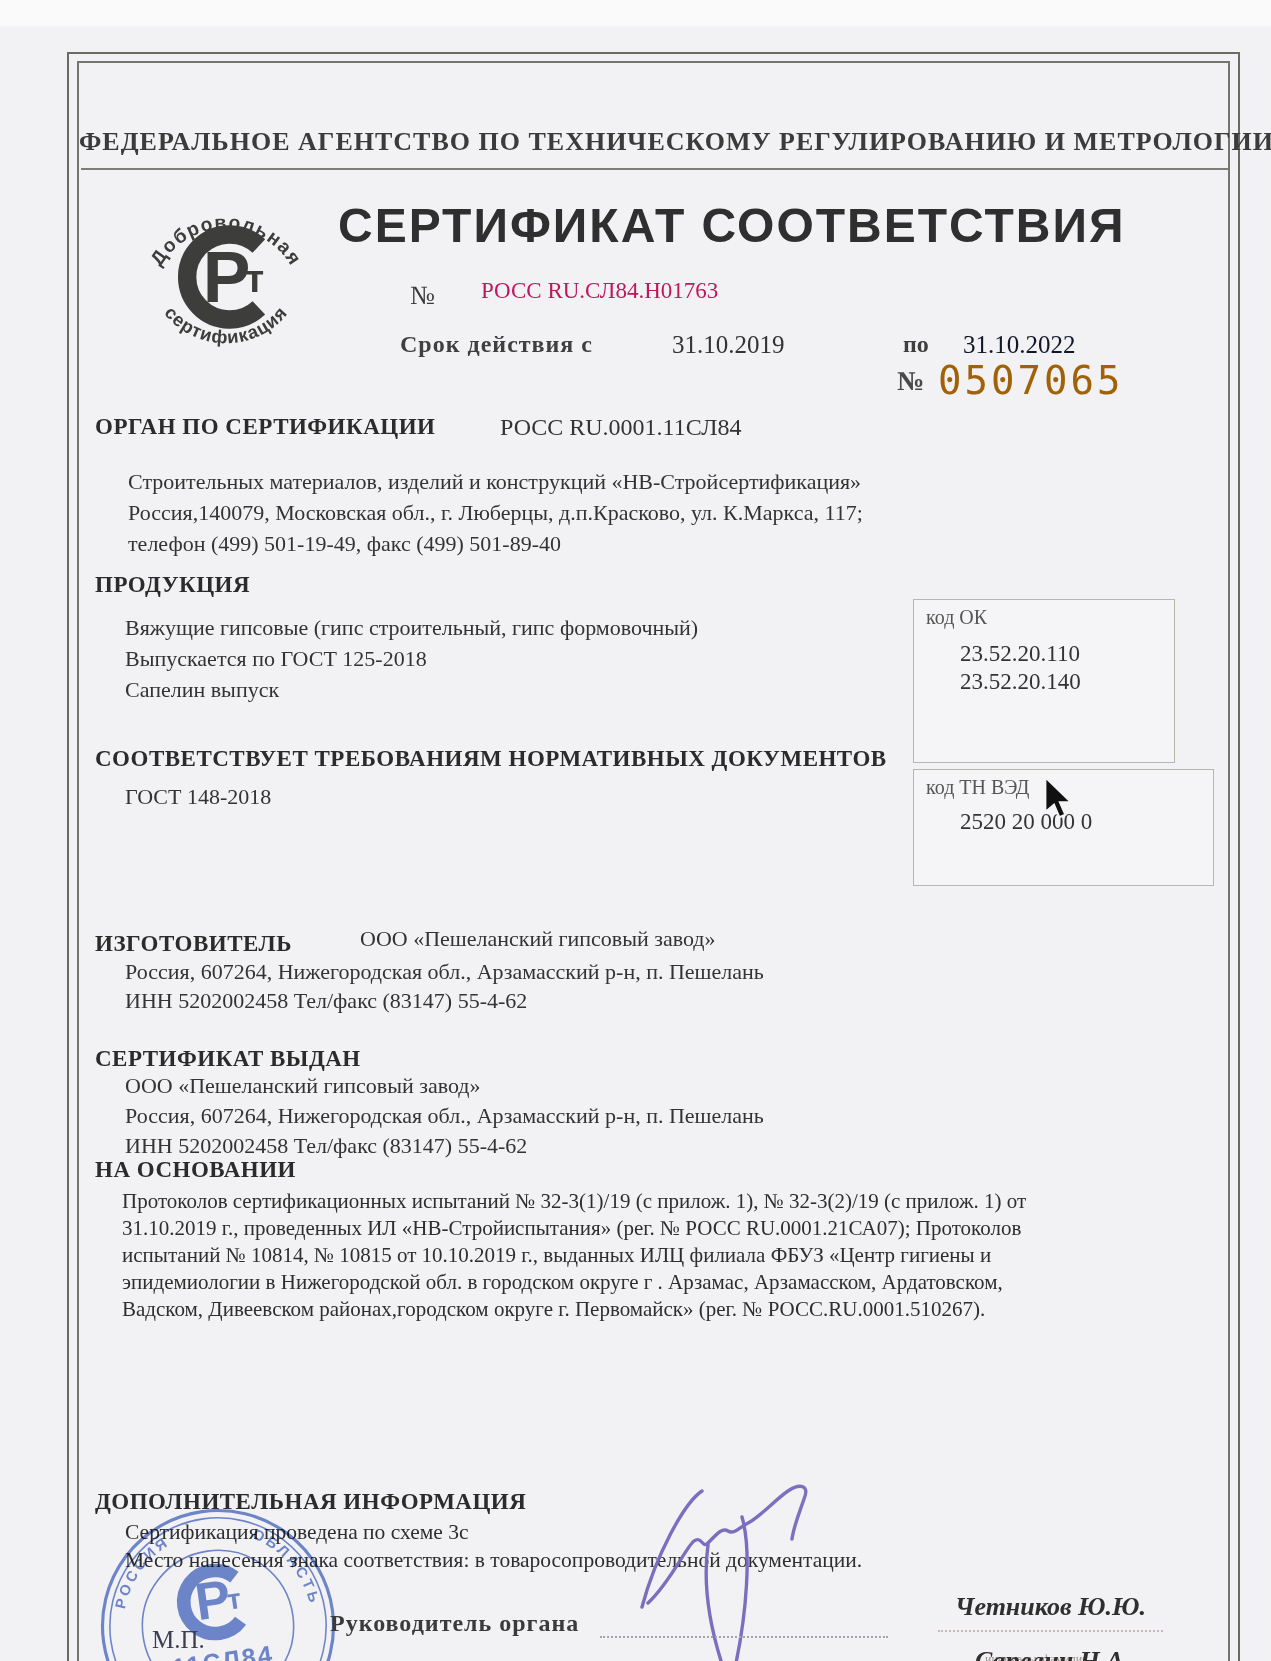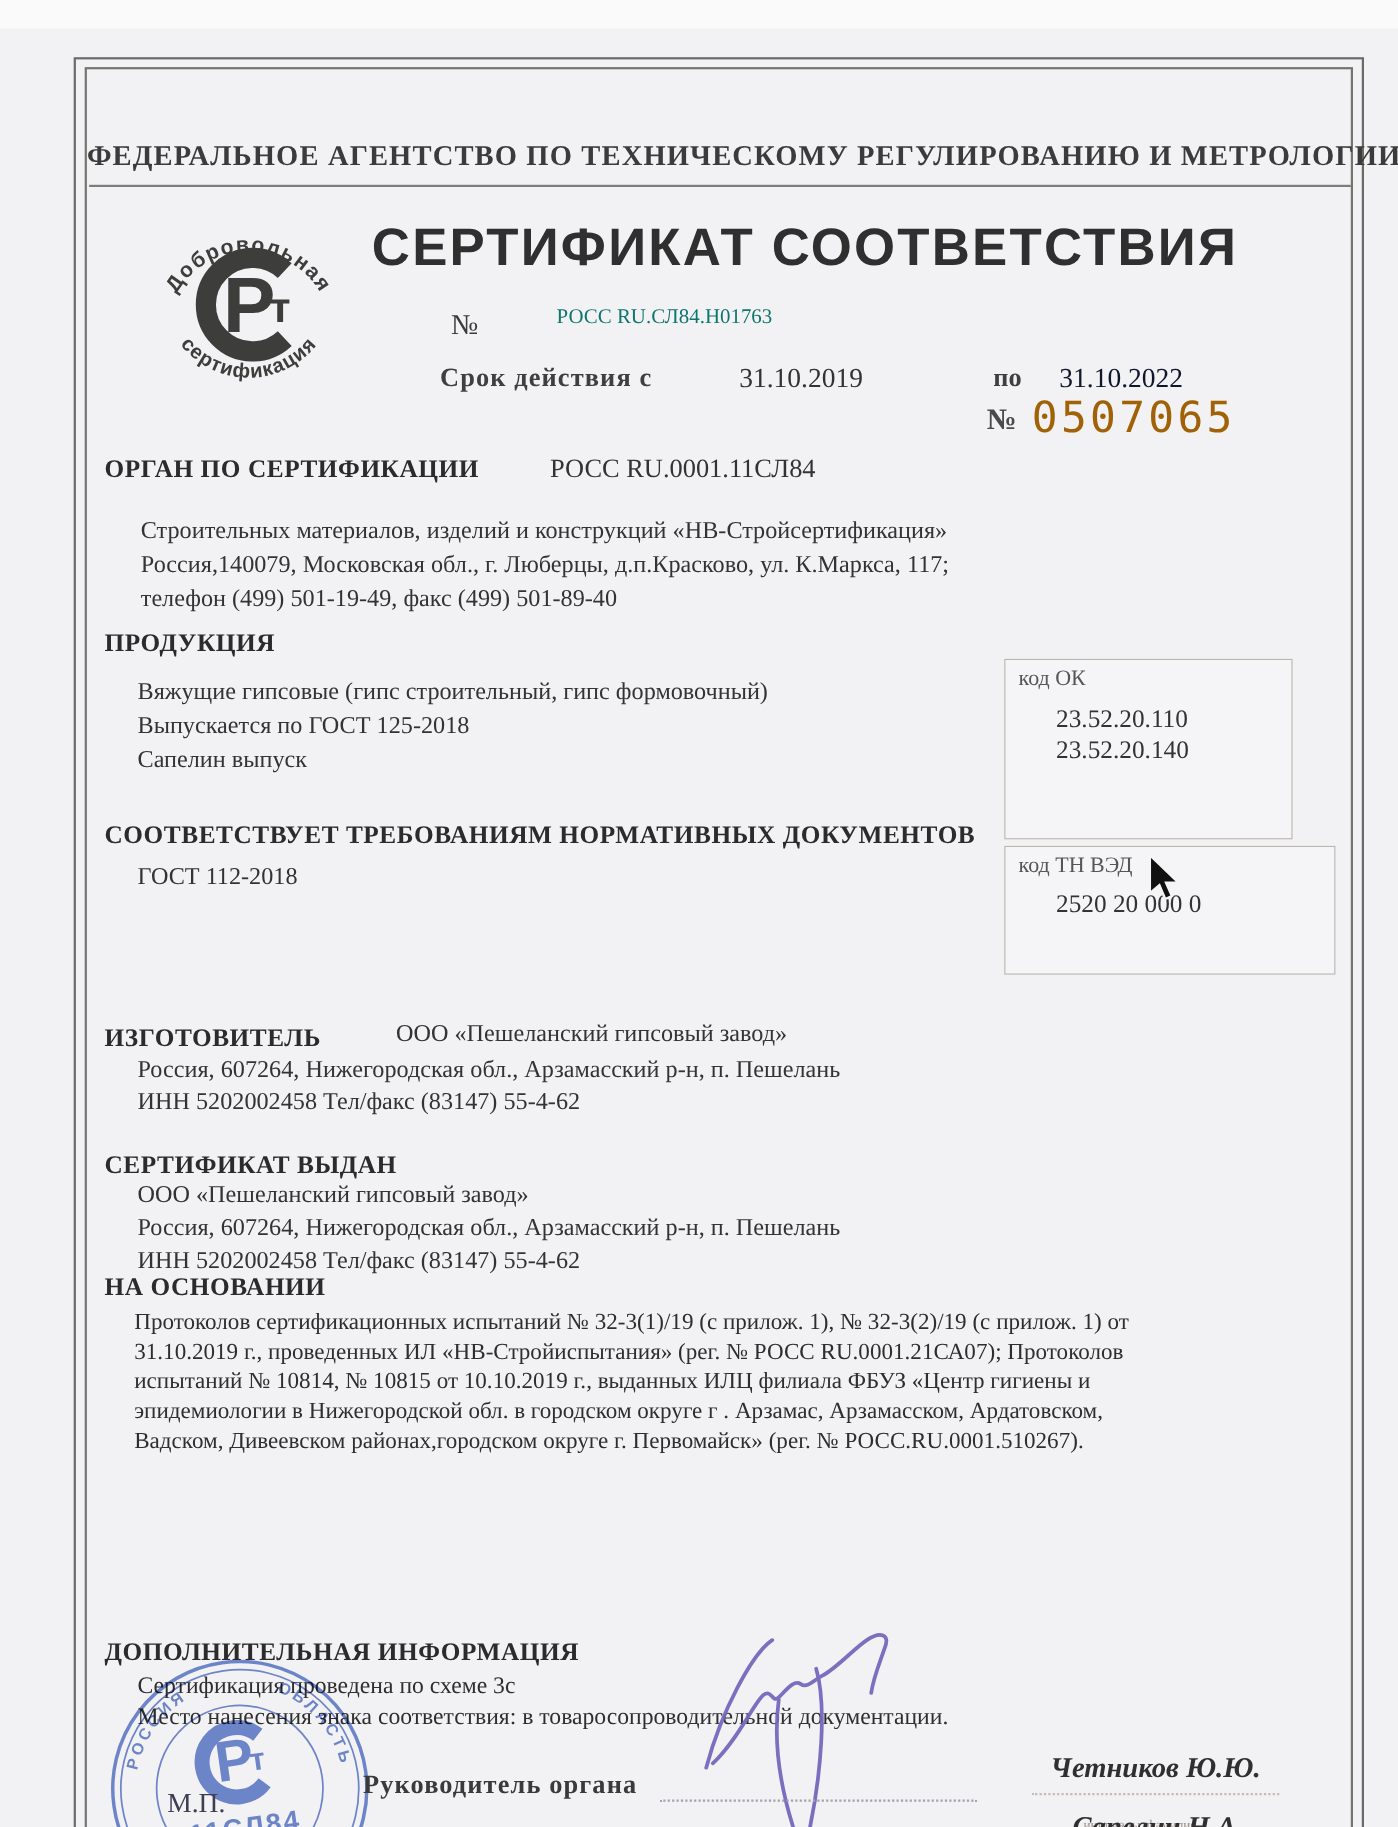--- a/index.html
+++ b/index.html
@@ -17,7 +17,7 @@
   .hrule{position:absolute;left:81px;top:168px;width:1147px;height:2px;background:#7d7c76;}
   .cert-title{left:338px;top:198px;font-family:"Liberation Sans","DejaVu Sans",sans-serif;font-weight:700;font-size:48px;letter-spacing:2px;color:#2f2f2f;}
   .no-sym{left:410px;top:281px;font-size:26px;color:#3a3a3a;}
-  .cert-number{left:506px;top:278px;font-size:19px;color:#0f766e;}
+  .cert-number{left:481px;top:278px;font-size:23px;color:#be185d;}
   .validity-label{left:400px;top:331px;font-size:24px;font-weight:700;color:#3f3f3f;letter-spacing:1px;}
   .date-from{left:672px;top:331px;font-size:25px;color:#333;}
   .po-label{left:903px;top:331px;font-size:24px;font-weight:700;color:#3f3f3f;}

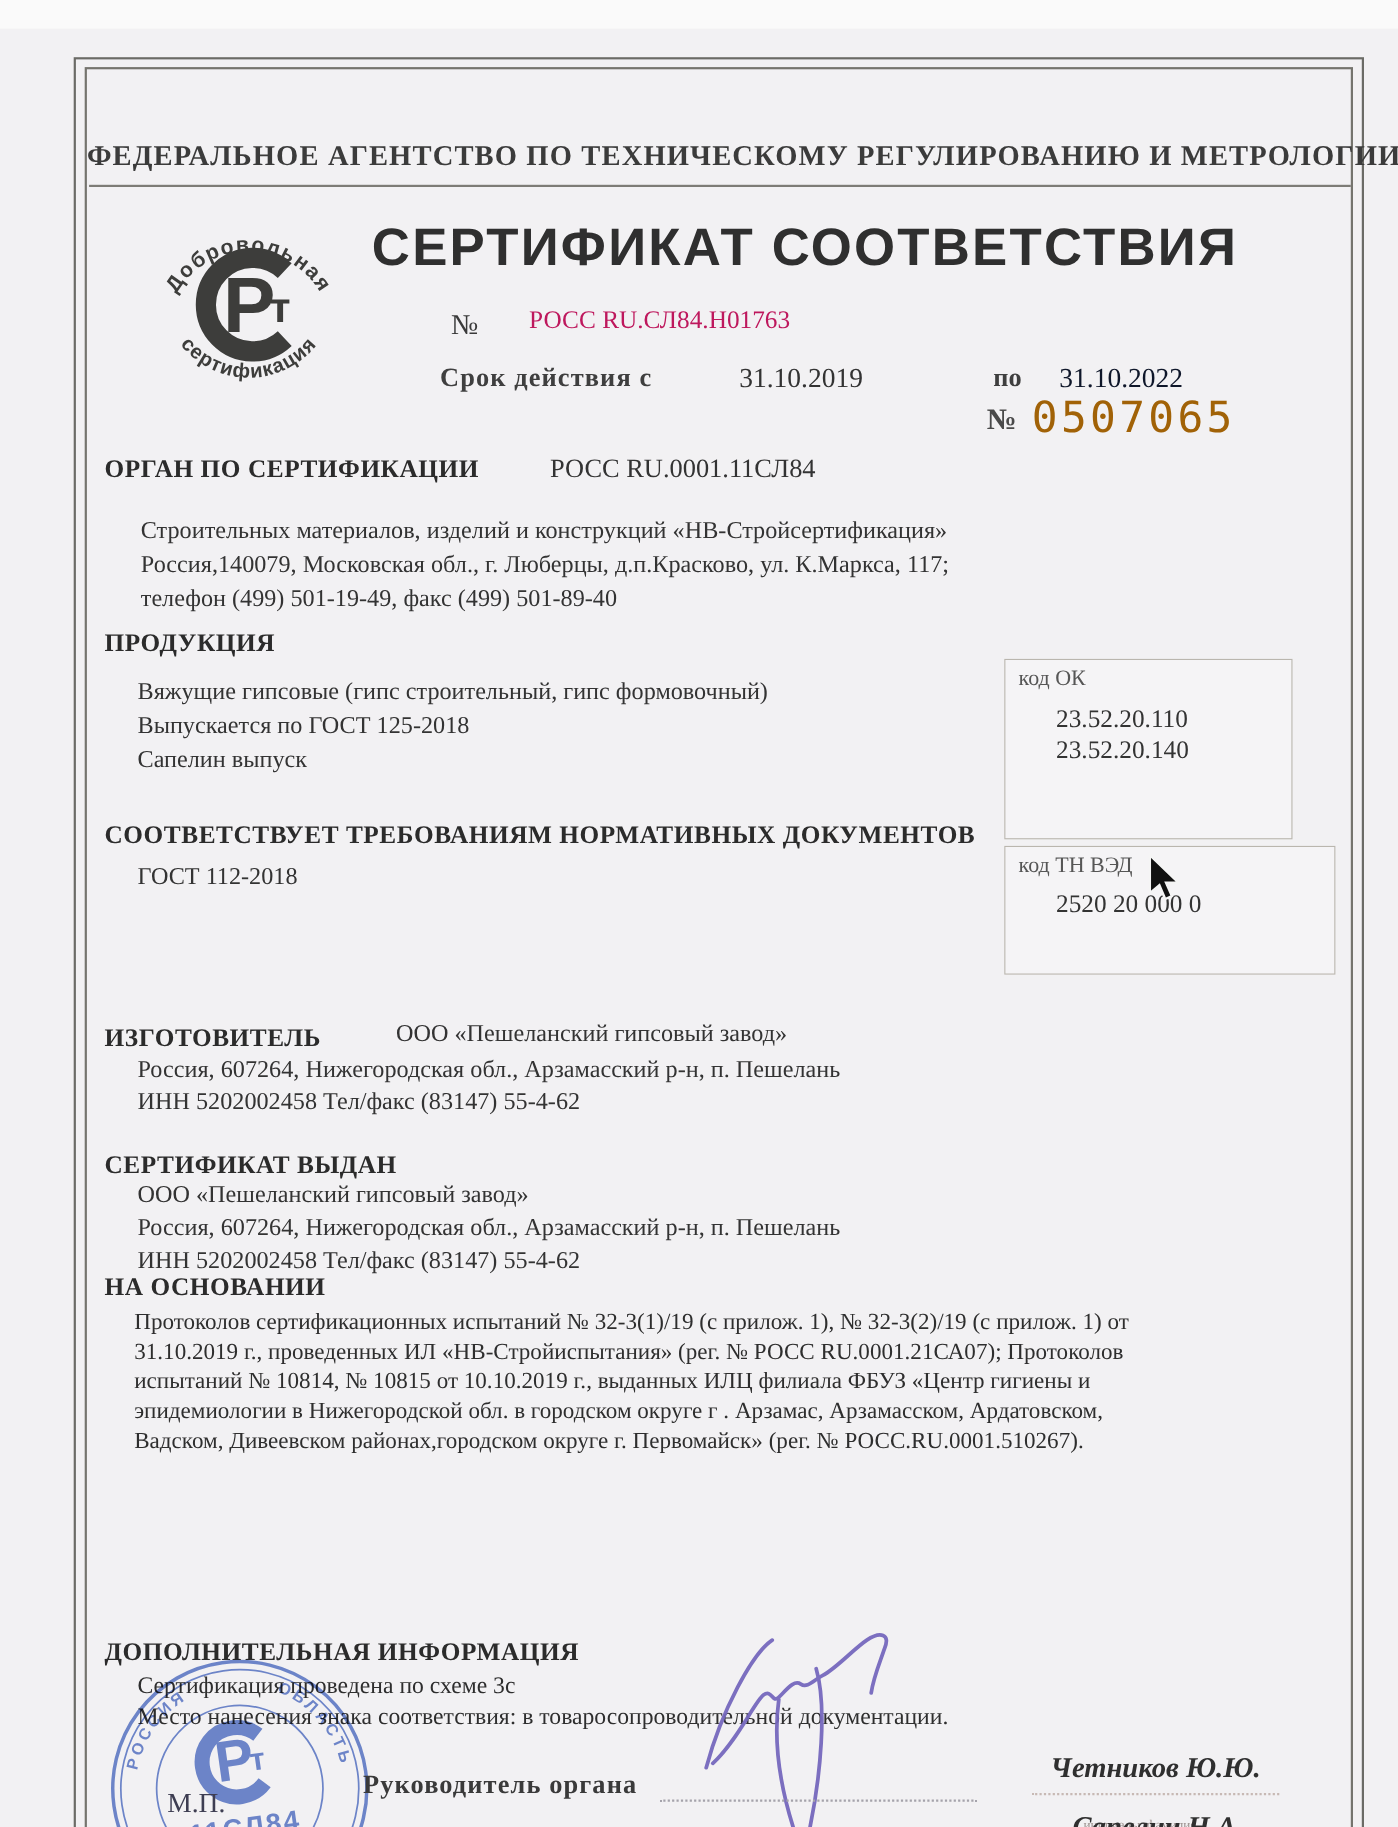--- a/index.html
+++ b/index.html
@@ -127,7 +127,7 @@
   </div>
 
   <div class="abs sec-head conf-head">СООТВЕТСТВУЕТ ТРЕБОВАНИЯМ НОРМАТИВНЫХ ДОКУМЕНТОВ</div>
-  <div class="abs body-t conf-val">ГОСТ 112-2018</div>
+  <div class="abs body-t conf-val">ГОСТ 148-2018</div>
 
   <div class="codebox box-tnved">
     <div class="lbl">код ТН ВЭД</div>

